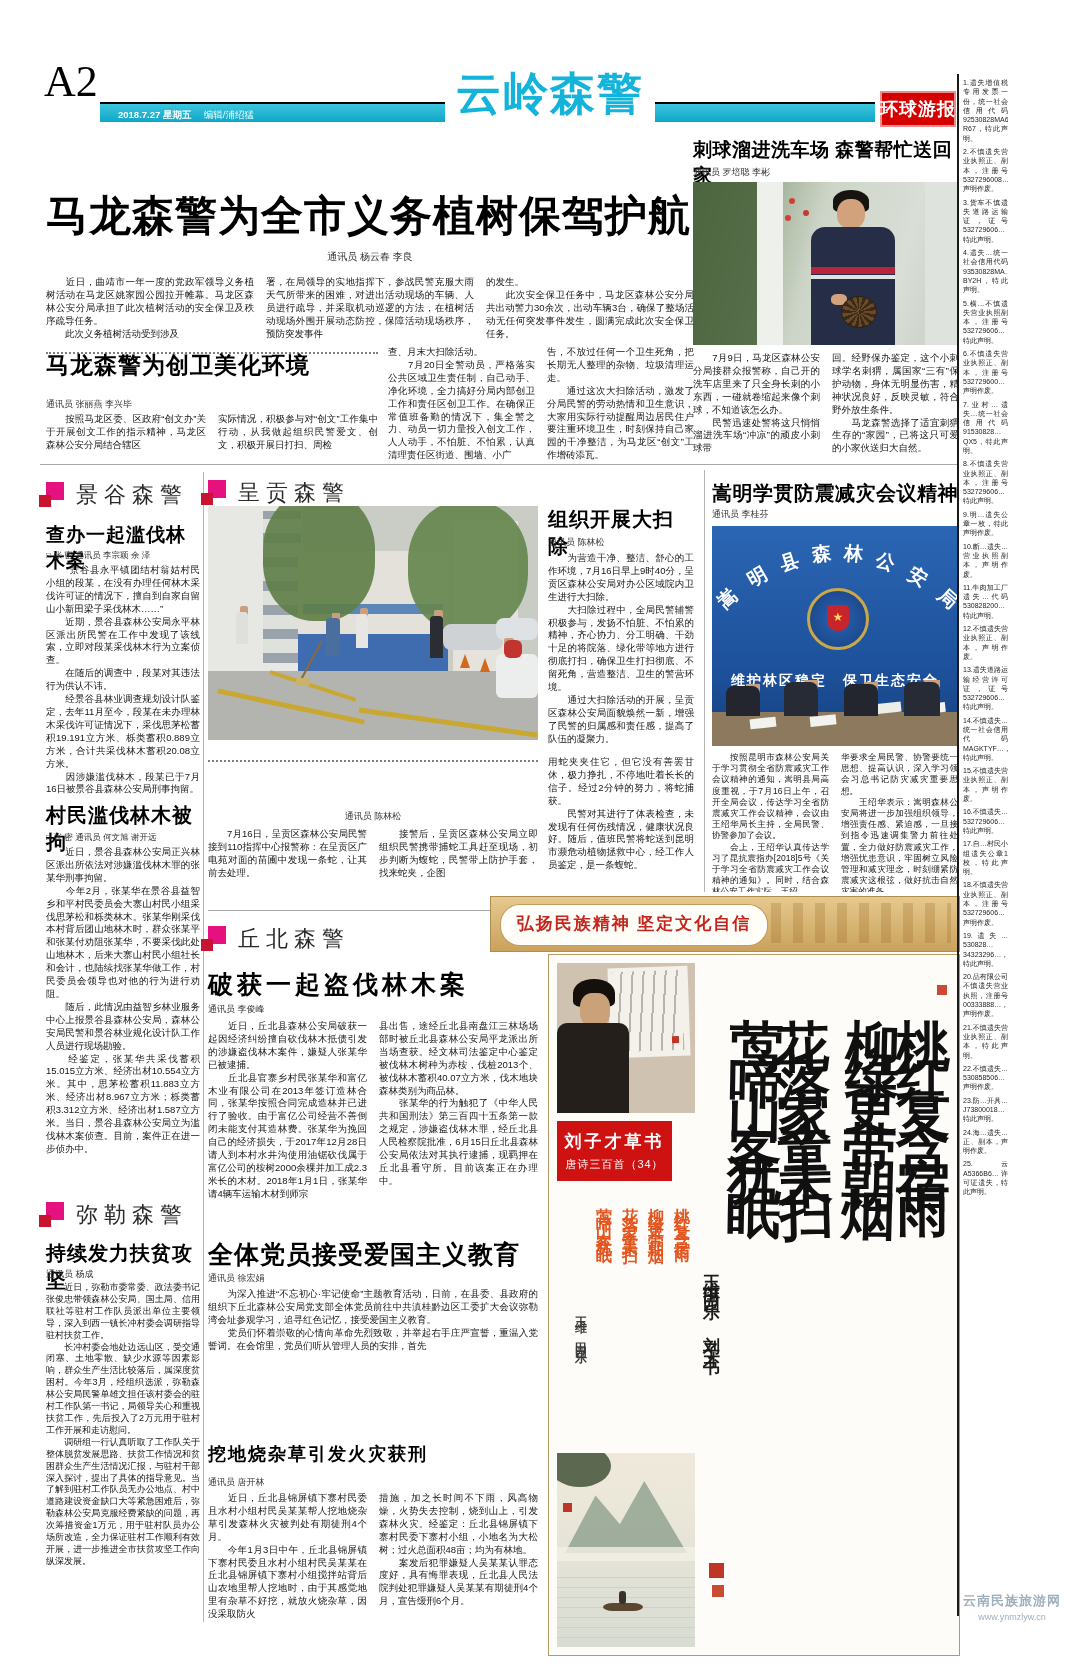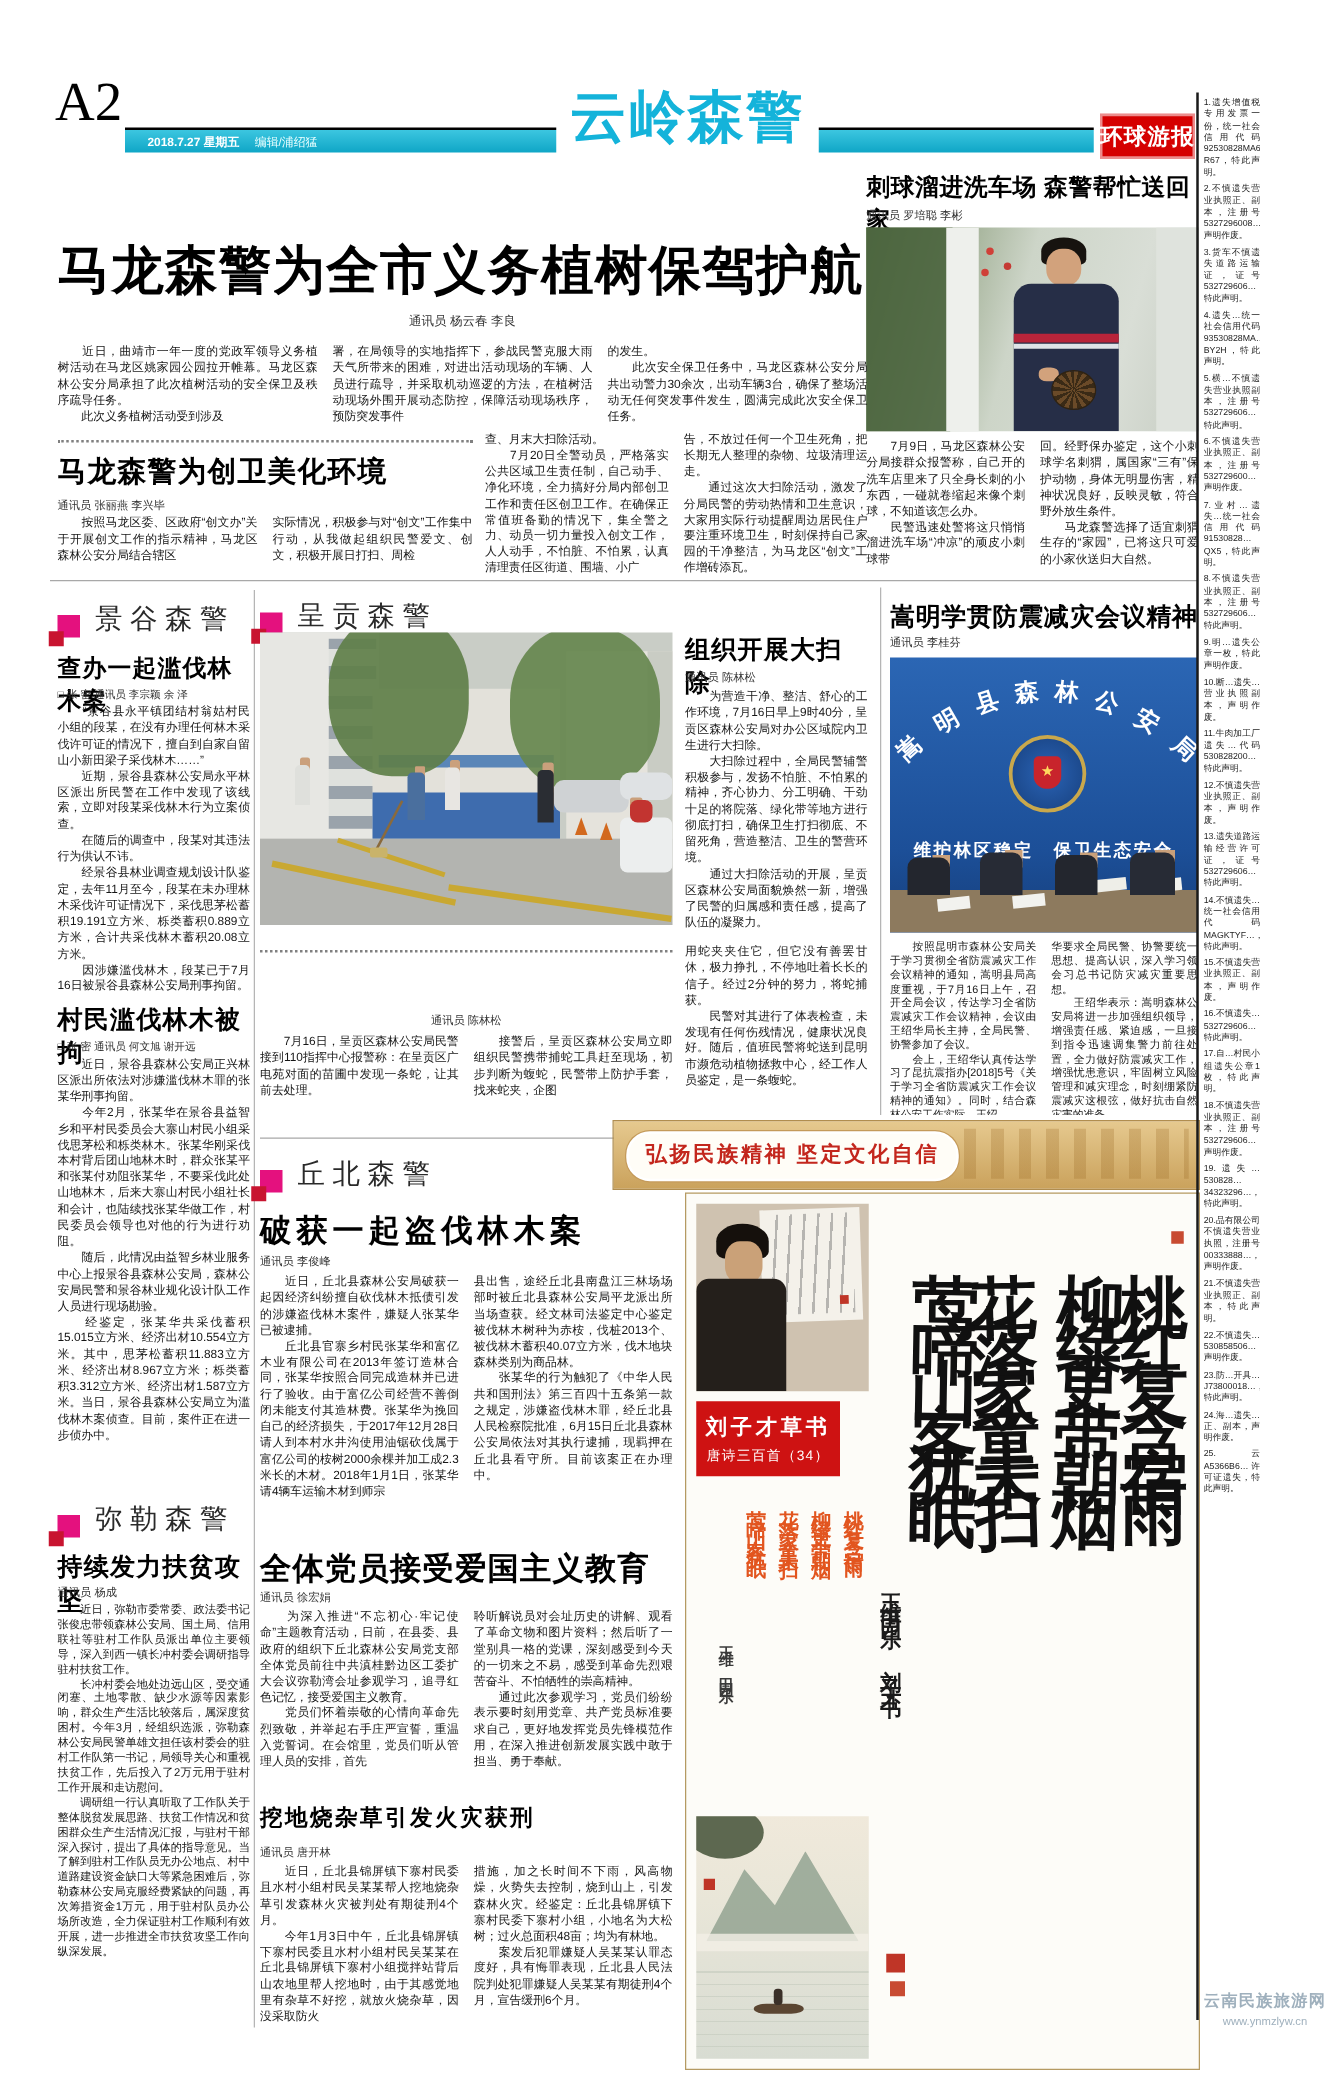--- a/index.html
+++ b/index.html
@@ -87,7 +87,7 @@
     </div>
 
   <div class="abs dot" style="left:46px;top:352px;width:332px"></div>
-  <div class="abs title" style="left:46px;top:362px;width:332px;font-size:23px;letter-spacing:1px">马龙森警为创卫美化环境</div>
+  <div class="abs title" style="left:46px;top:350px;width:332px;font-size:23px;letter-spacing:1px">马龙森警为创卫美化环境</div>
   <div class="abs byline" style="left:46px;top:398px">通讯员 张丽燕 李兴毕</div>
   <div class="abs cols" style="left:46px;top:413px;width:332px;height:48px">
       <div class="col">　　按照马龙区委、区政府“创文办”关于开展创文工作的指示精神，马龙区森林公安分局结合辖区</div>

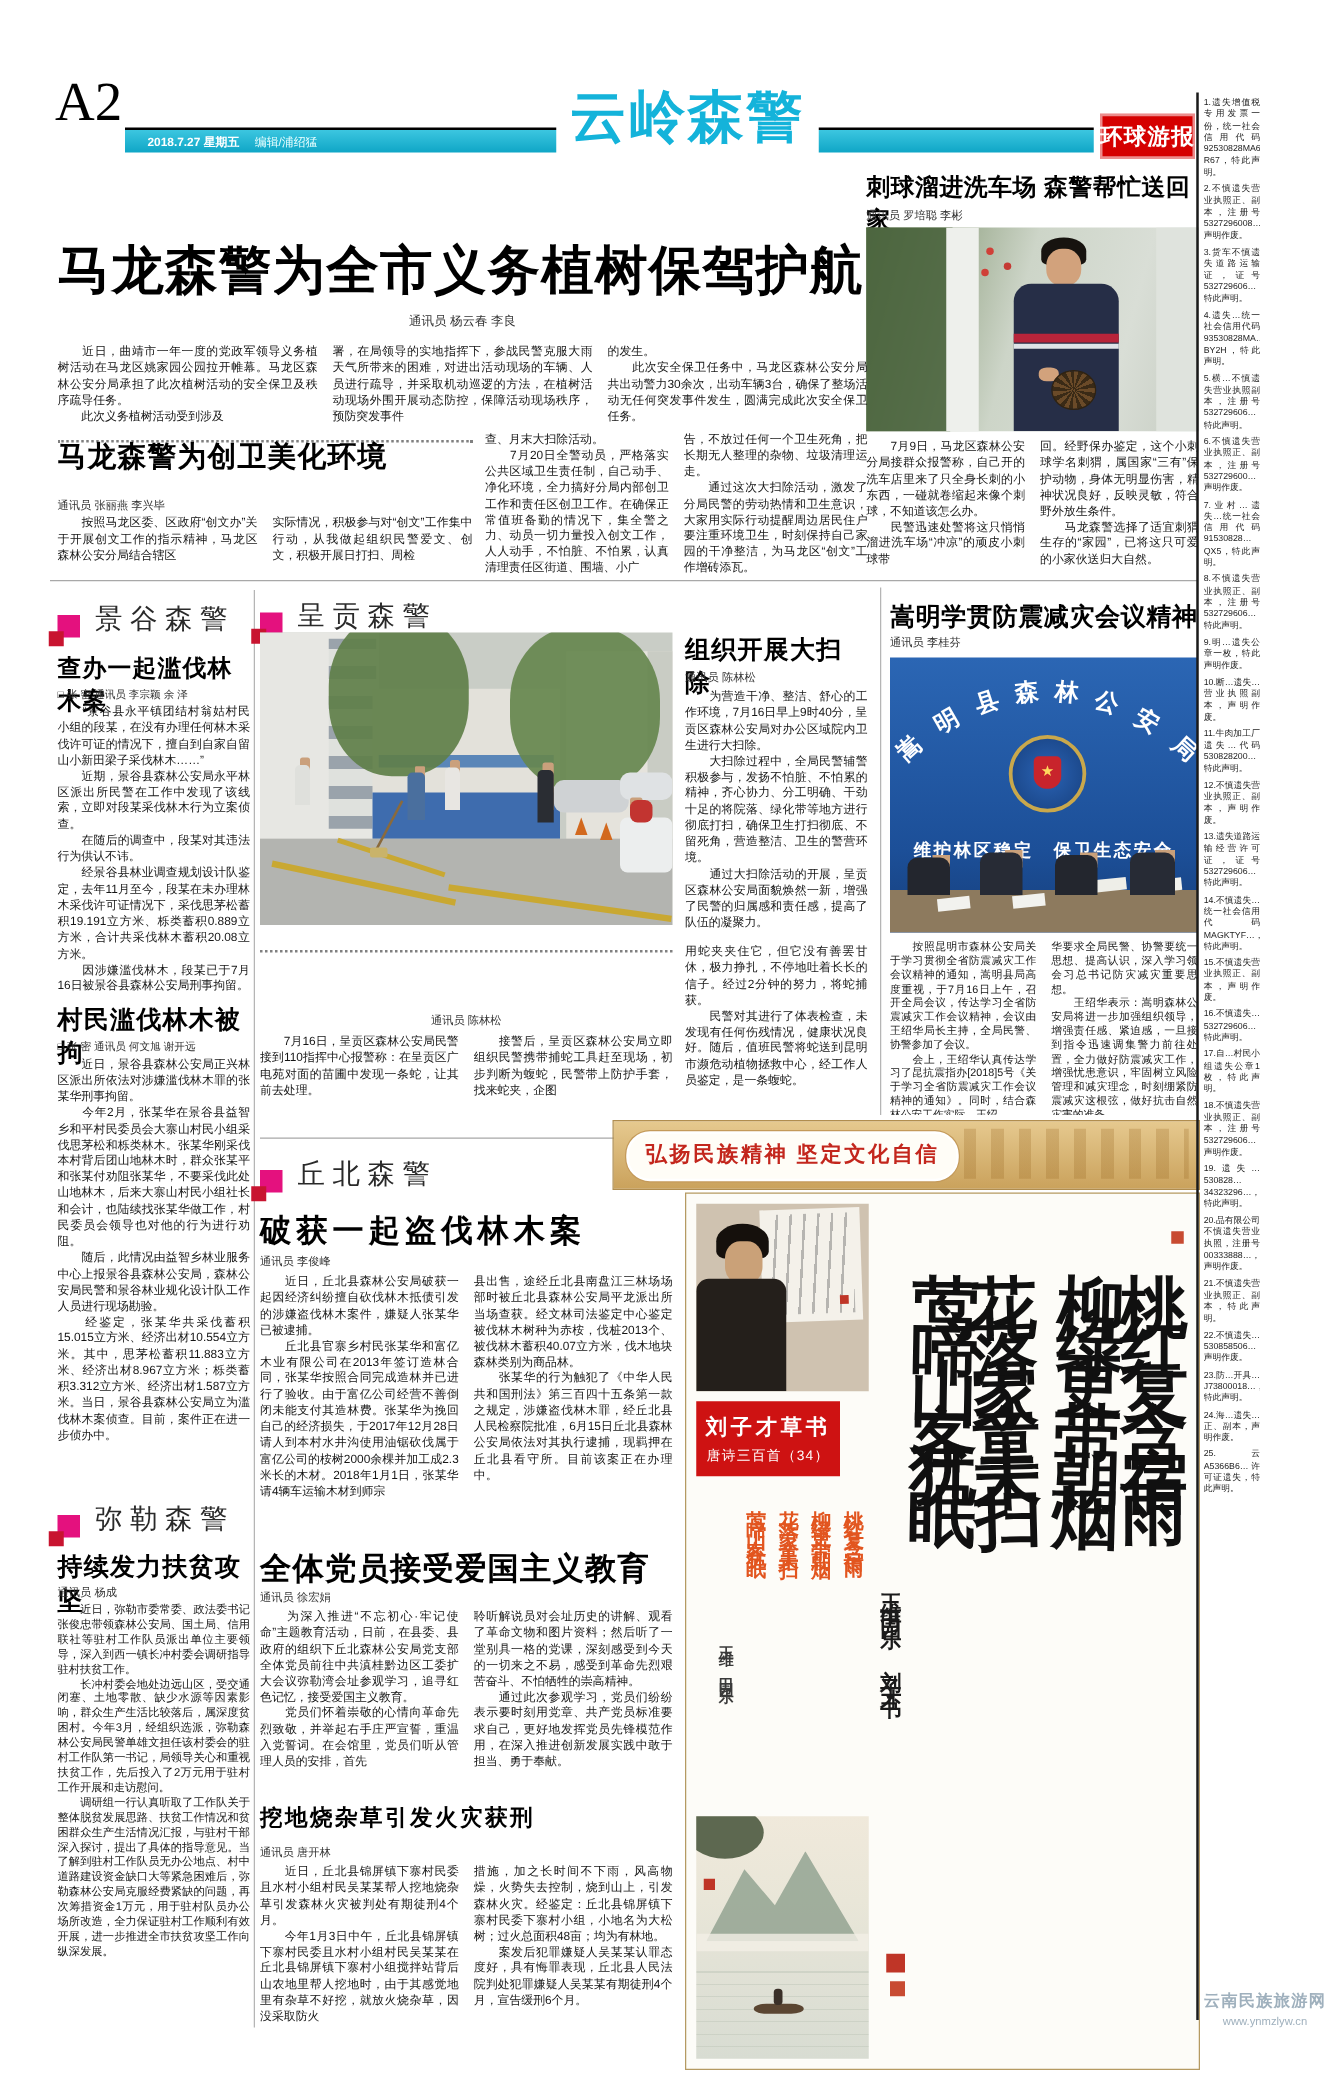--- a/index.html
+++ b/index.html
@@ -16,7 +16,7 @@
   .dot{border-top:2px dotted #808080}
   .hair{background:#a8a8a8;height:1px}
   .vline{background:#b5b5b5;width:1px}
-  .sec{display:flex;align-items:flex-end;gap:12px;color:#2a2a2a;font-size:22px;letter-spacing:6px}
+  .sec{display:flex;align-items:flex-start;gap:12px;color:#2a2a2a;font-size:22px;letter-spacing:6px}
   .sq{position:relative;width:18px;height:18px;background:#e4117e;margin-top:2px}
   .sq::after{content:"";position:absolute;left:-7px;bottom:-7px;width:12px;height:12px;background:#c81430}
   .cyanbar{background:linear-gradient(#3cc6e0,#0fa6c6);border-top:2px solid #000;height:18px}

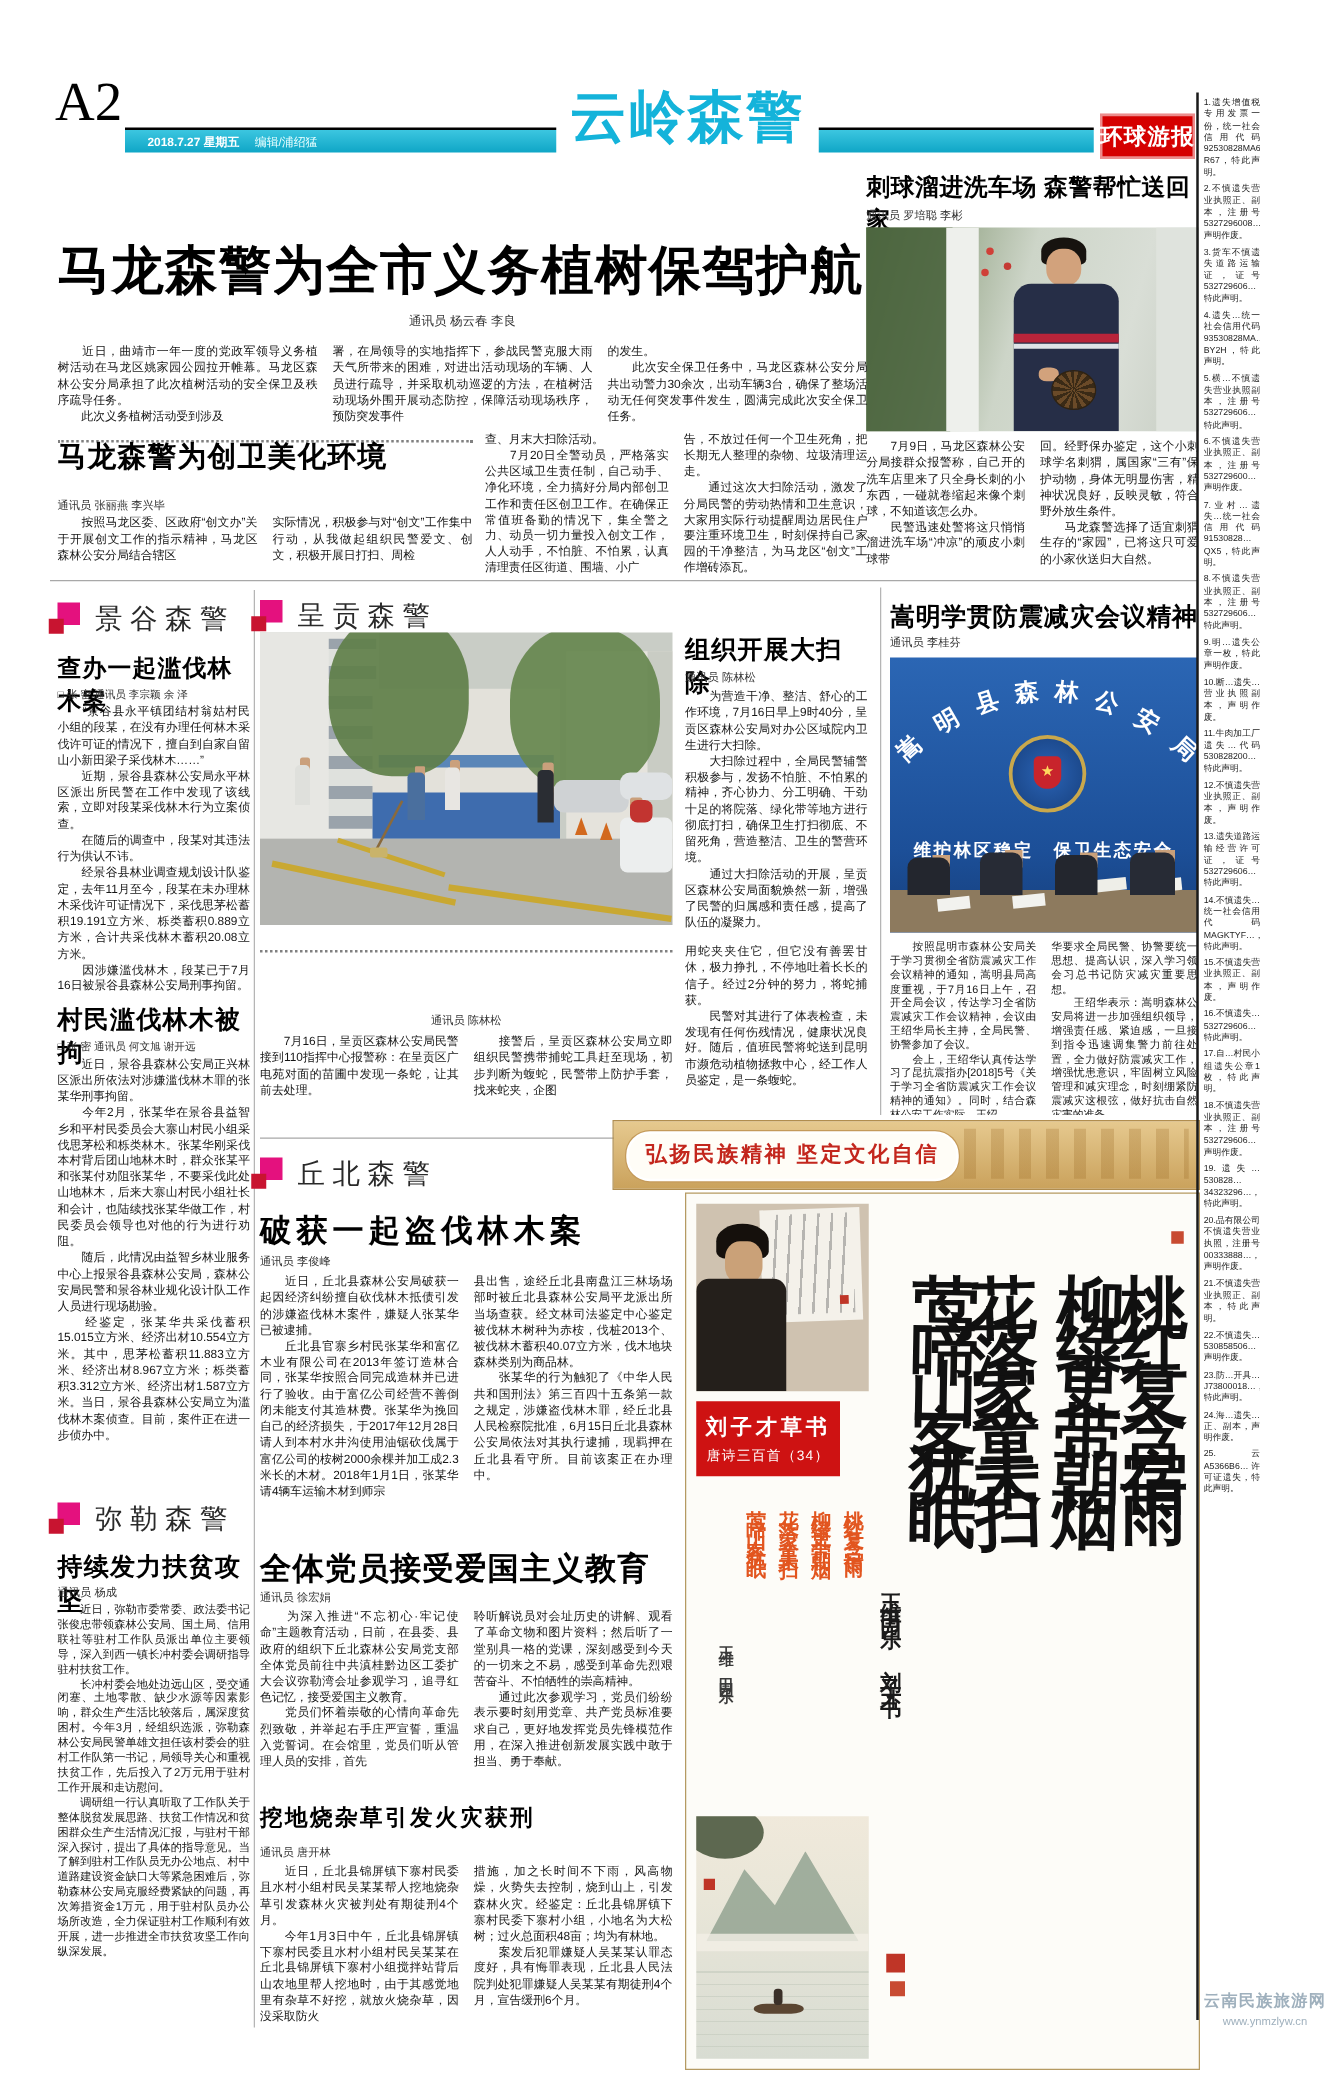--- a/index.html
+++ b/index.html
@@ -194,8 +194,6 @@
   <div class="abs cols" style="left:208px;top:1288px;width:330px;height:142px">
       <div class="col">　　为深入推进“不忘初心·牢记使命”主题教育活动，日前，在县委、县政府的组织下丘北森林公安局党支部全体党员前往中共滇桂黔边区工委扩大会议弥勒湾会址参观学习，追寻红色记忆，接受爱国主义教育。
 　　党员们怀着崇敬的心情向革命先烈致敬，并举起右手庄严宣誓，重温入党誓词。在会馆里，党员们听从管理人员的安排，首先</div>
-      <div class="col">聆听解说员对会址历史的讲解、观看了革命文物和图片资料；然后听了一堂别具一格的党课，深刻感受到今天的一切来之不易，感受到革命先烈艰苦奋斗、不怕牺牲的崇高精神。
-　　通过此次参观学习，党员们纷纷表示要时刻用党章、共产党员标准要求自己，更好地发挥党员先锋模范作用，在深入推进创新发展实践中敢于担当、勇于奉献。</div>
     </div>
   <div class="abs title" style="left:208px;top:1442px;width:330px;font-size:18px;letter-spacing:2px">挖地烧杂草引发火灾获刑</div>
   <div class="abs byline" style="left:208px;top:1476px">通讯员 唐开林</div>

